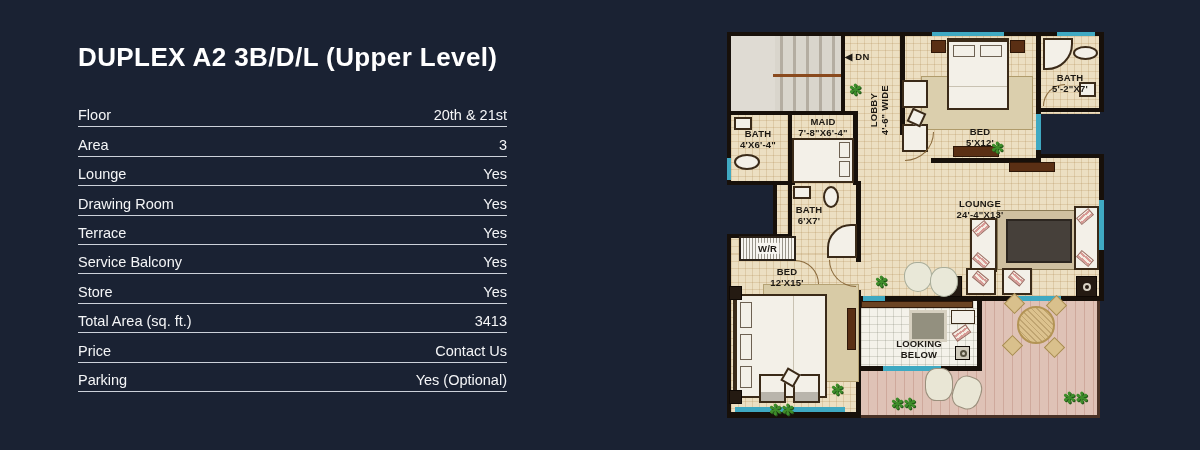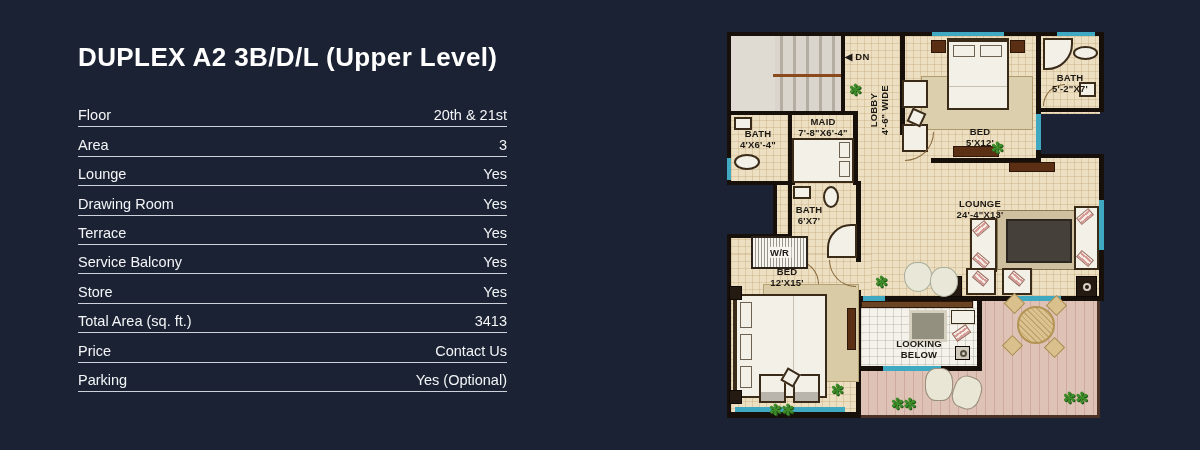--- a/index.html
+++ b/index.html
@@ -202,7 +202,7 @@
     </div>
     <div class="arc" style="left:68px;top:228px;width:24px;height:24px;border-left:none;border-bottom:none;border-radius:0 100% 0 0;"></div>
 
-    <div class="abs" style="left:24px;top:204px;width:57px;height:33px;border:2px solid #2a2118;box-sizing:border-box;background:repeating-linear-gradient(90deg,#f7f5f0 0 2px,#9a968c 2px 3px);">
+    <div class="abs" style="left:12px;top:204px;width:57px;height:25px;border:2px solid #2a2118;box-sizing:border-box;background:repeating-linear-gradient(90deg,#f7f5f0 0 2px,#9a968c 2px 3px);">
       <span class="lbl" style="left:50%;top:50%;transform:translate(-50%,-55%);background:#f7f5f0;padding:0 2px;">W/R</span>
     </div>
 

